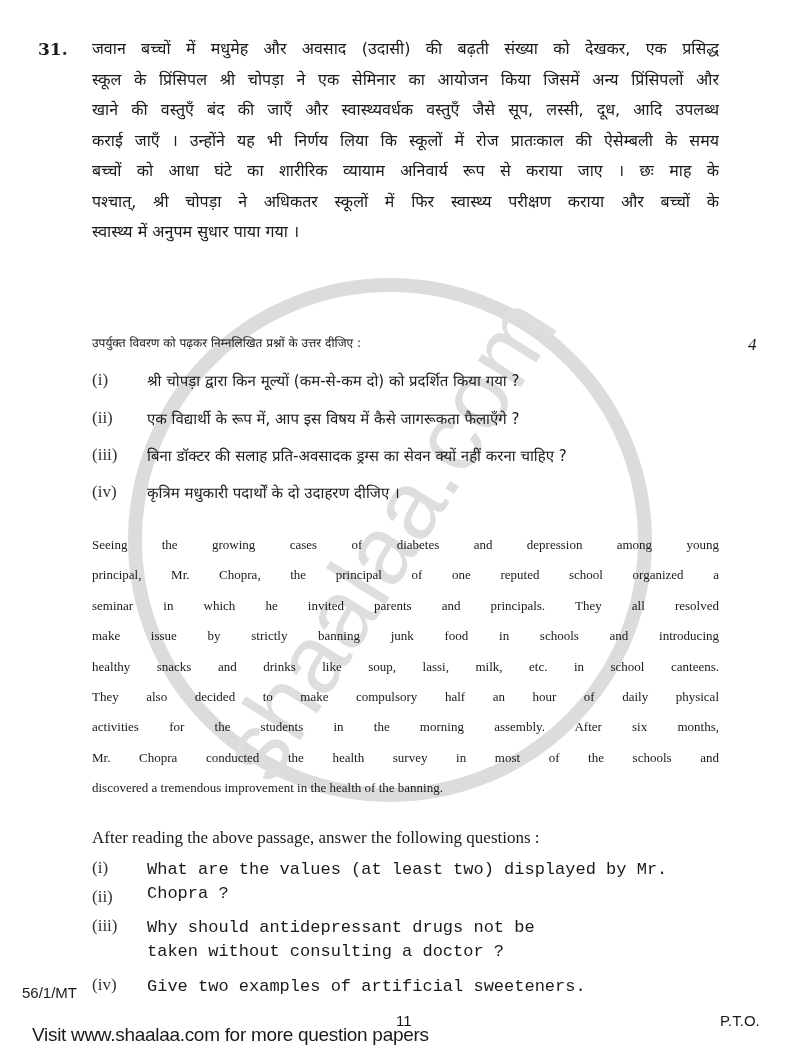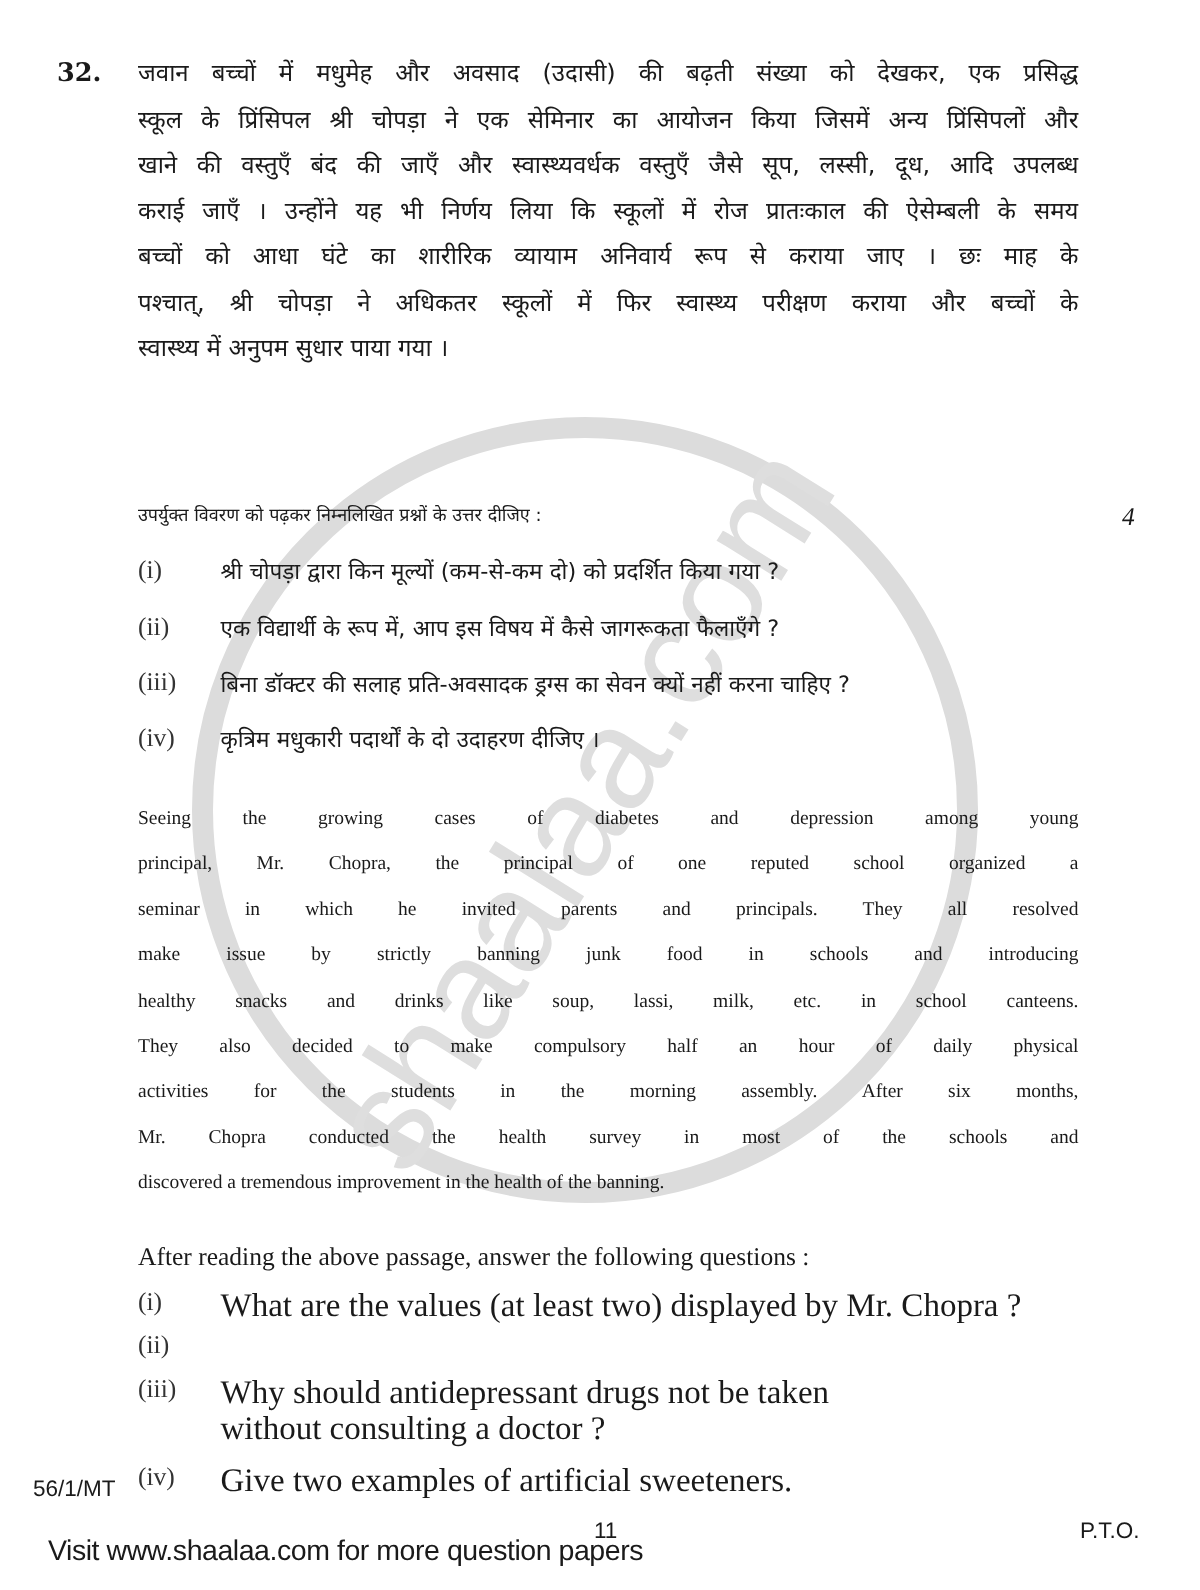--- a/index.html
+++ b/index.html
@@ -60,7 +60,7 @@
   <text x="300" y="330" text-anchor="middle" fill="#dedede" font-size="96" font-family="Liberation Sans, sans-serif" transform="rotate(-58 300 300)">shaalaa.com</text>
 </svg>
 
-<div class="qnum">32.</div>
+<div class="qnum">31.</div>
 
 <div class="hindi-para">
   <span class="hindi-line">जवान बच्चों में मधुमेह और अवसाद (उदासी) की बढ़ती संख्या को देखकर, एक प्रसिद्ध</span>

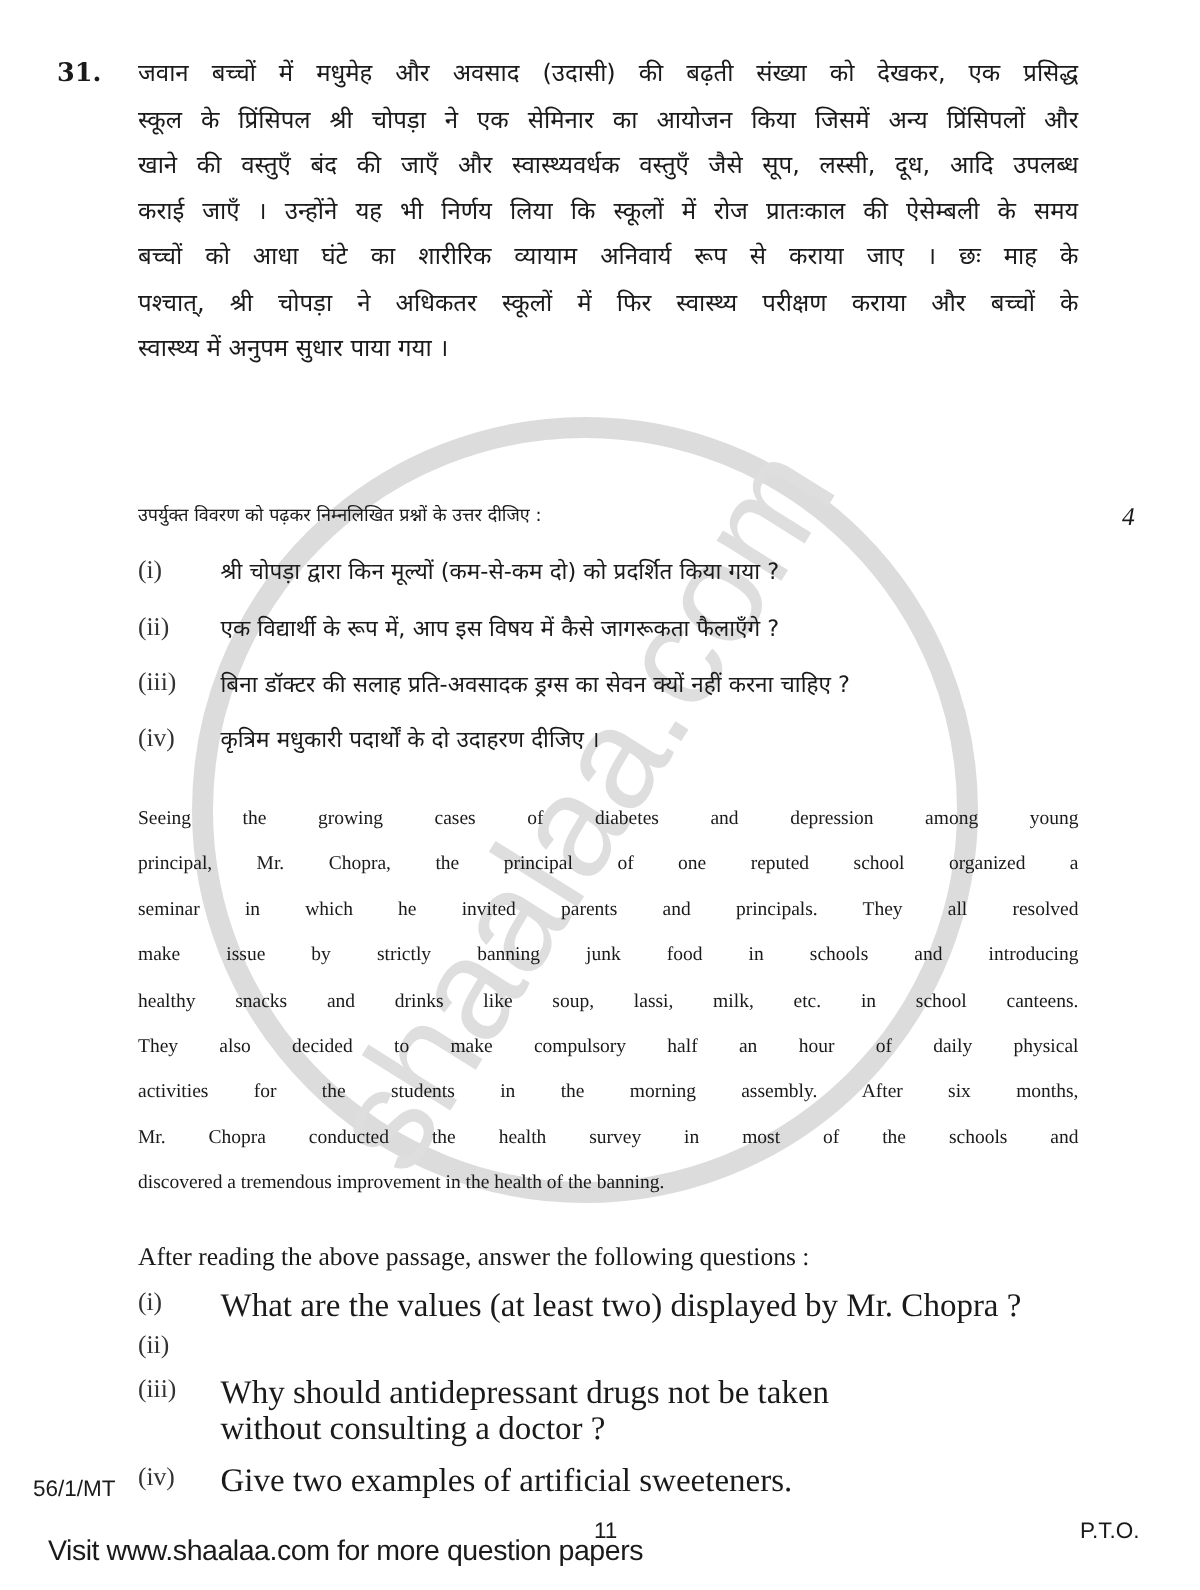--- a/index.html
+++ b/index.html
@@ -46,7 +46,7 @@
       position: absolute; left: 92px; top: 828px;
       font-family: "Liberation Serif", serif; font-size: 17px;
     }
-    .en-q .text { font-family: Liberation Serif, serif; font-size: 22px; line-height: 24px; }
+    .en-q .text { font-family: Liberation Mono, monospace; font-size: 17px; line-height: 24px; }
     .footer-code { position: absolute; left: 22px; top: 984px; font-family: Liberation Sans, sans-serif; font-size: 15px; }
     .footer-page { position: absolute; left: 396px; top: 1012px; font-family: "Liberation Sans", sans-serif; font-size: 15px; }
     .footer-pto { position: absolute; left: 720px; top: 1012px; font-family: "Liberation Sans", sans-serif; font-size: 15px; }

